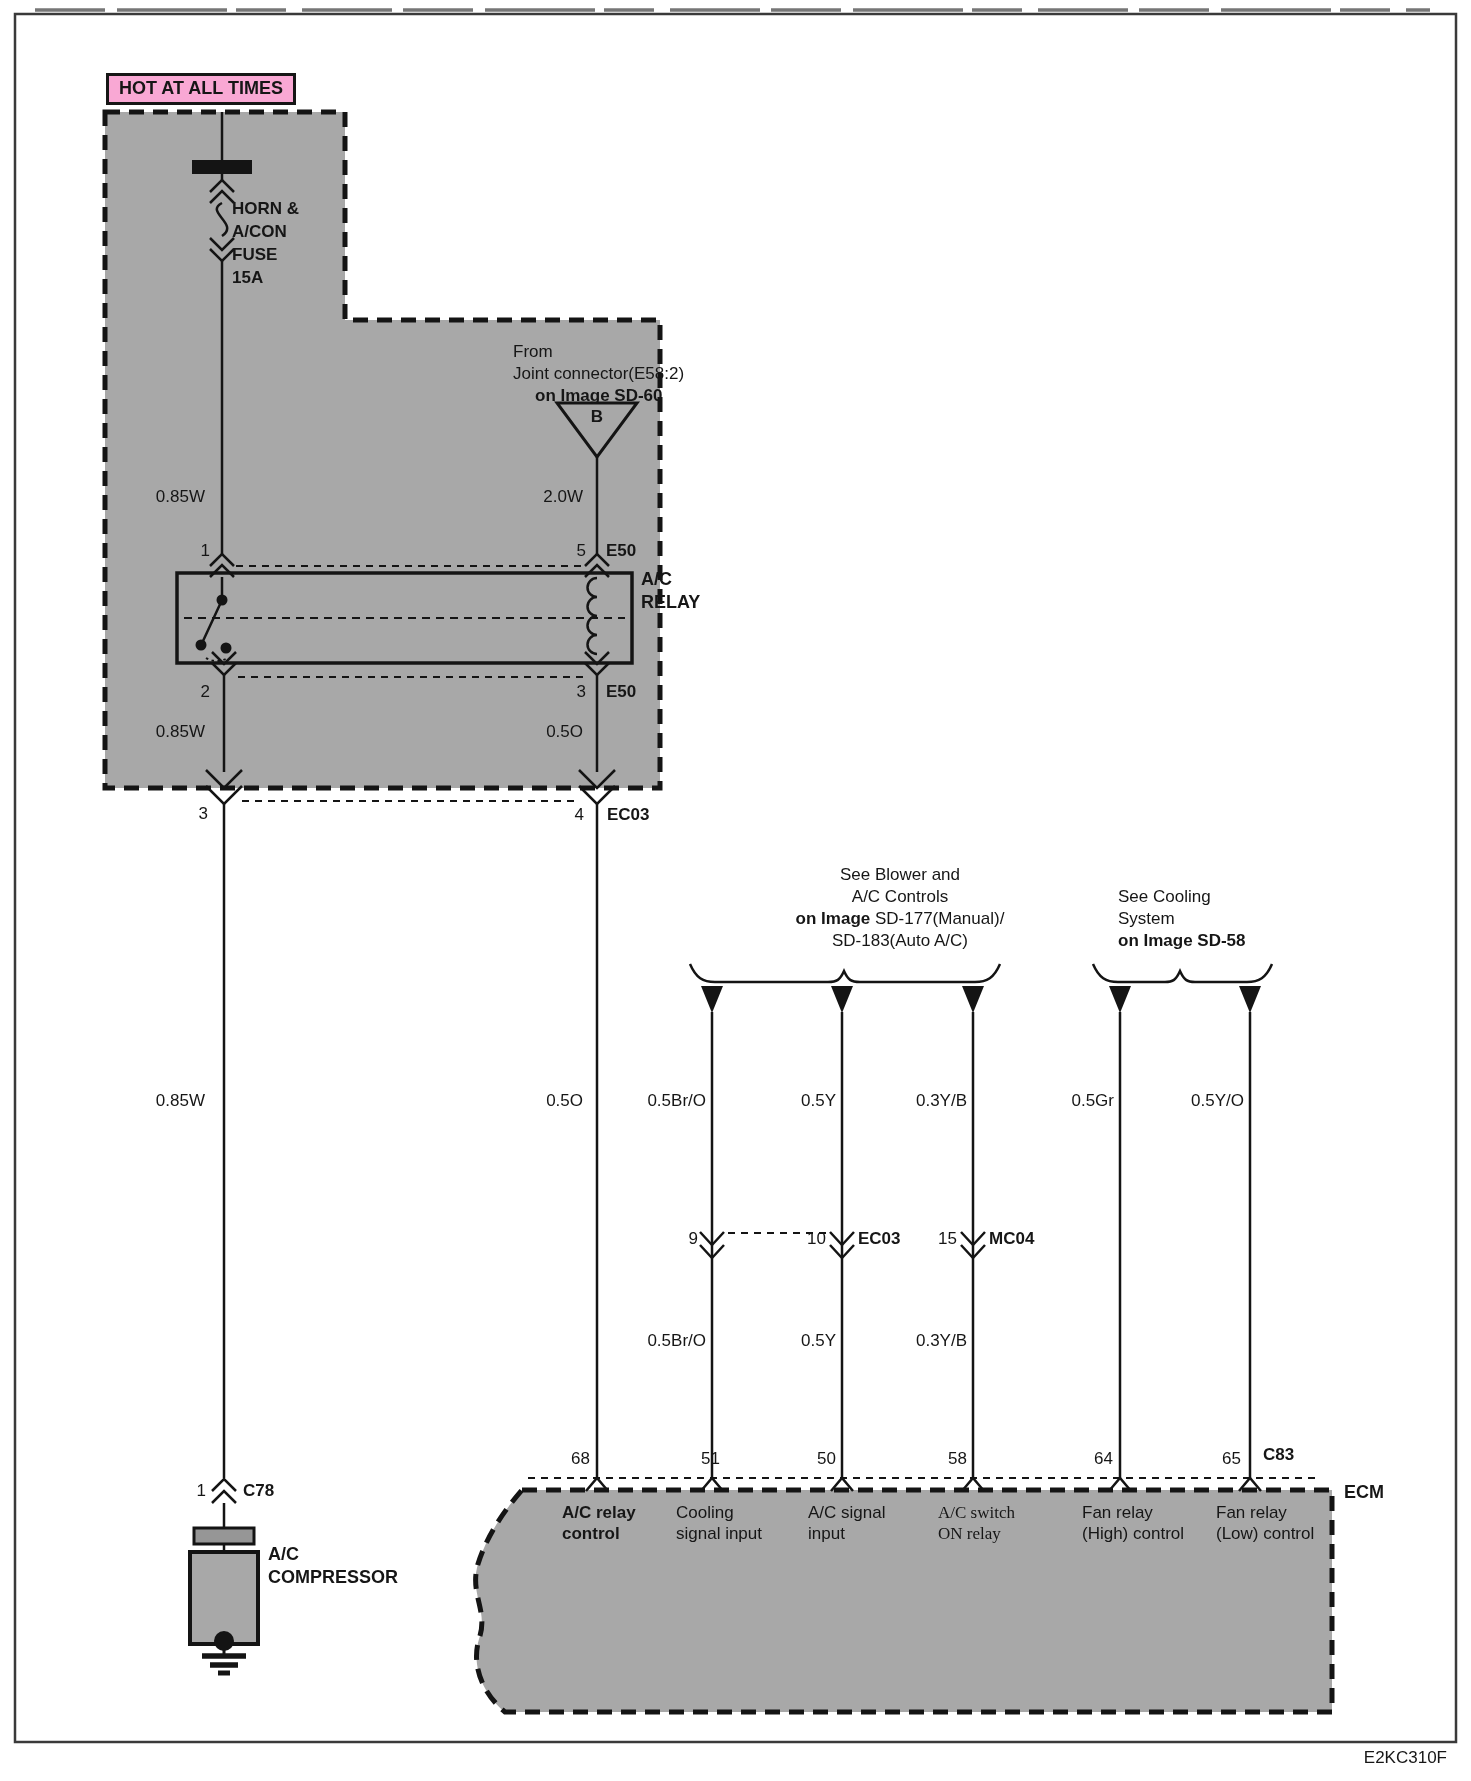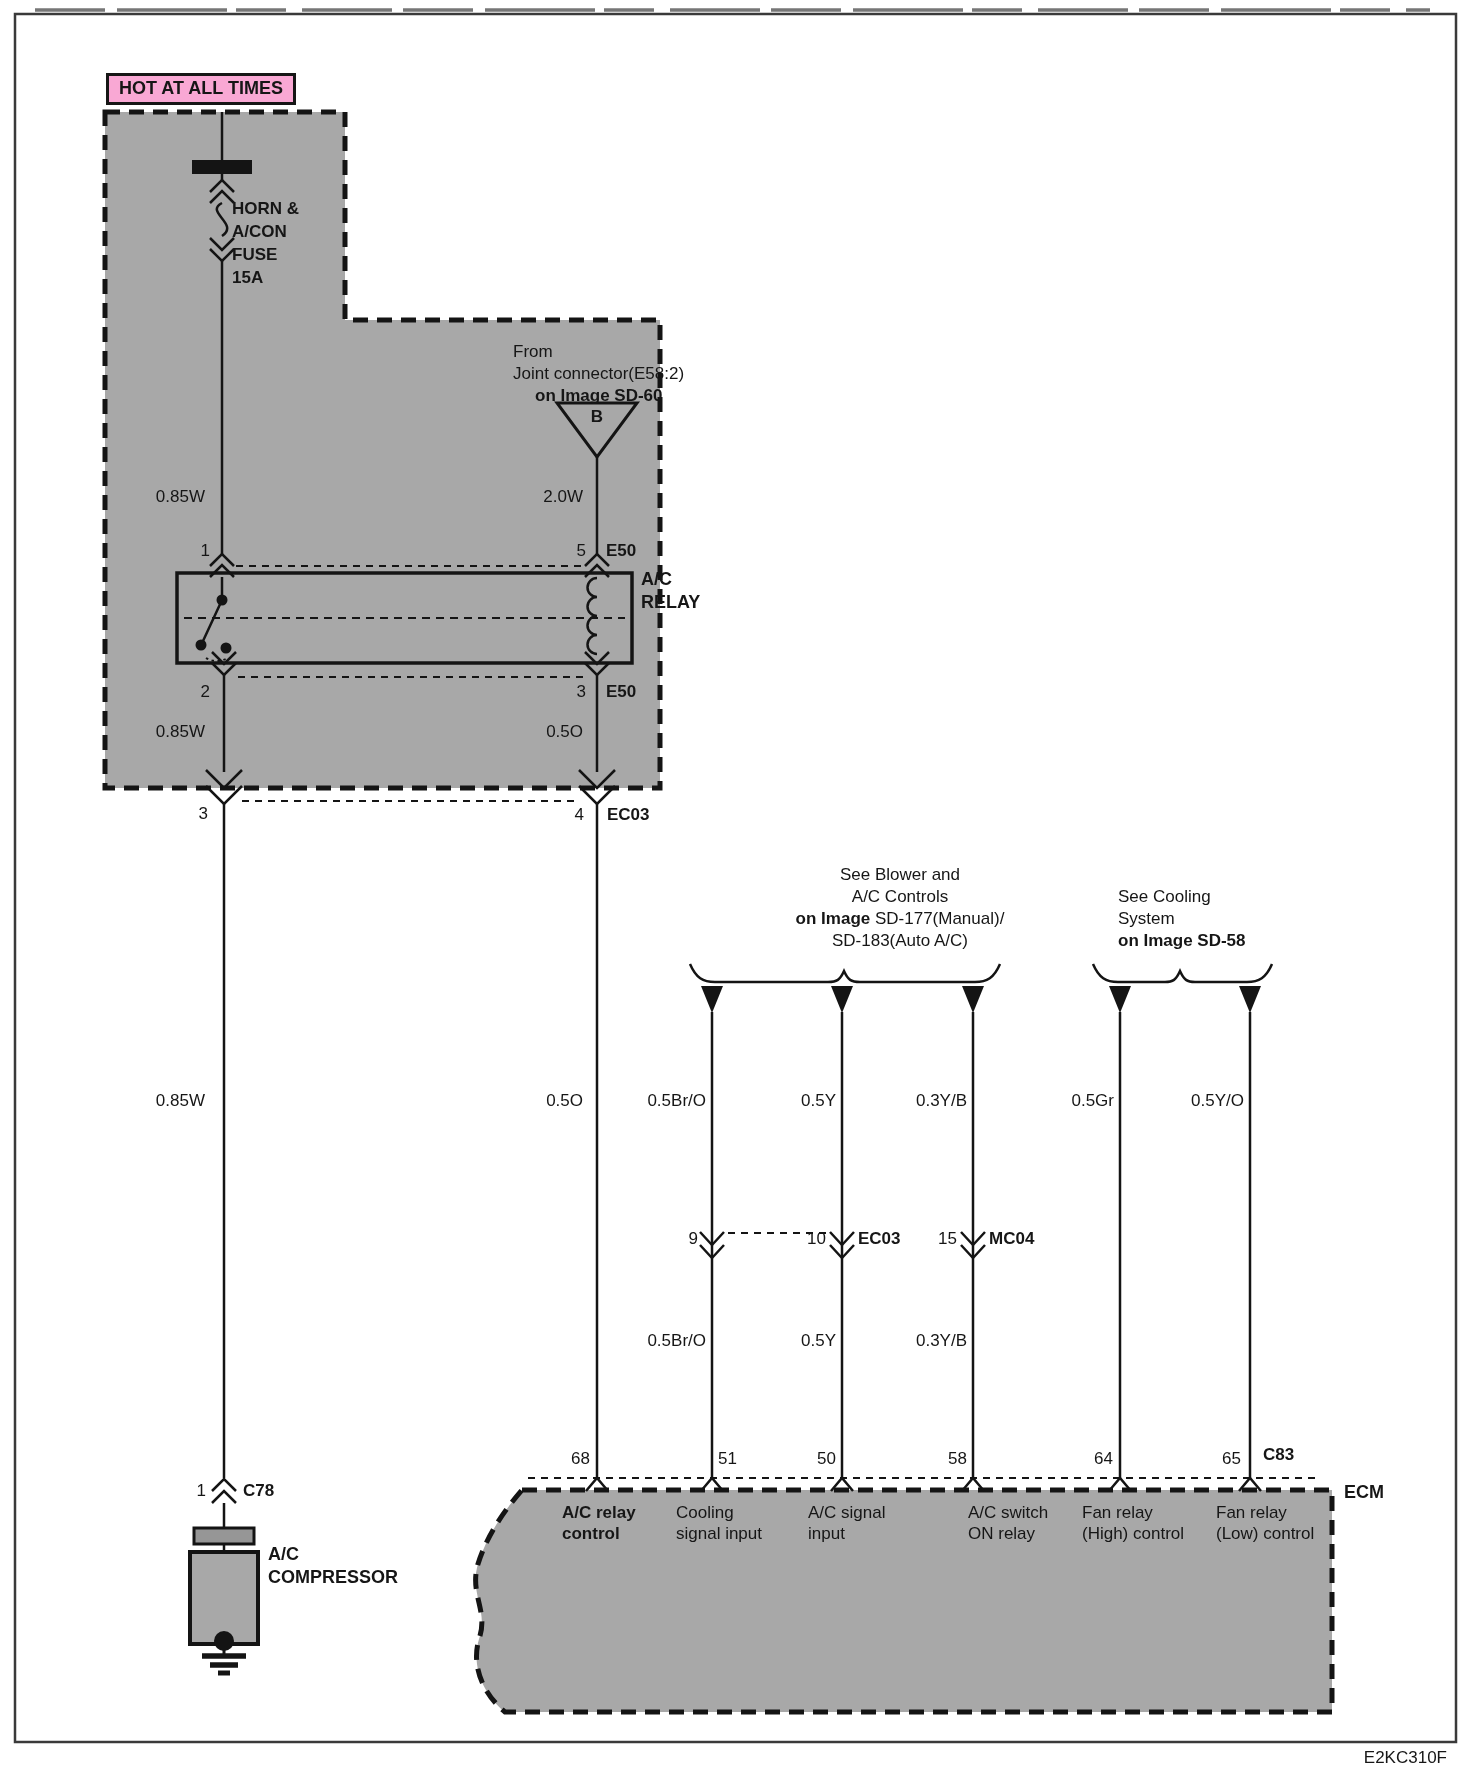--- a/index.html
+++ b/index.html
@@ -192,7 +192,7 @@
   <div class="lbl r80" style="left:887px;top:1330px;">0.3Y/B</div>
 
   <div class="lbl r40" style="left:550px;top:1448px;">68</div>
-  <div class="lbl r40" style="left:697px;top:1448px;">51</div>
+  <div class="lbl r40" style="left:680px;top:1448px;">51</div>
   <div class="lbl r40" style="left:796px;top:1448px;">50</div>
   <div class="lbl r40" style="left:927px;top:1448px;">58</div>
   <div class="lbl r40" style="left:1073px;top:1448px;">64</div>

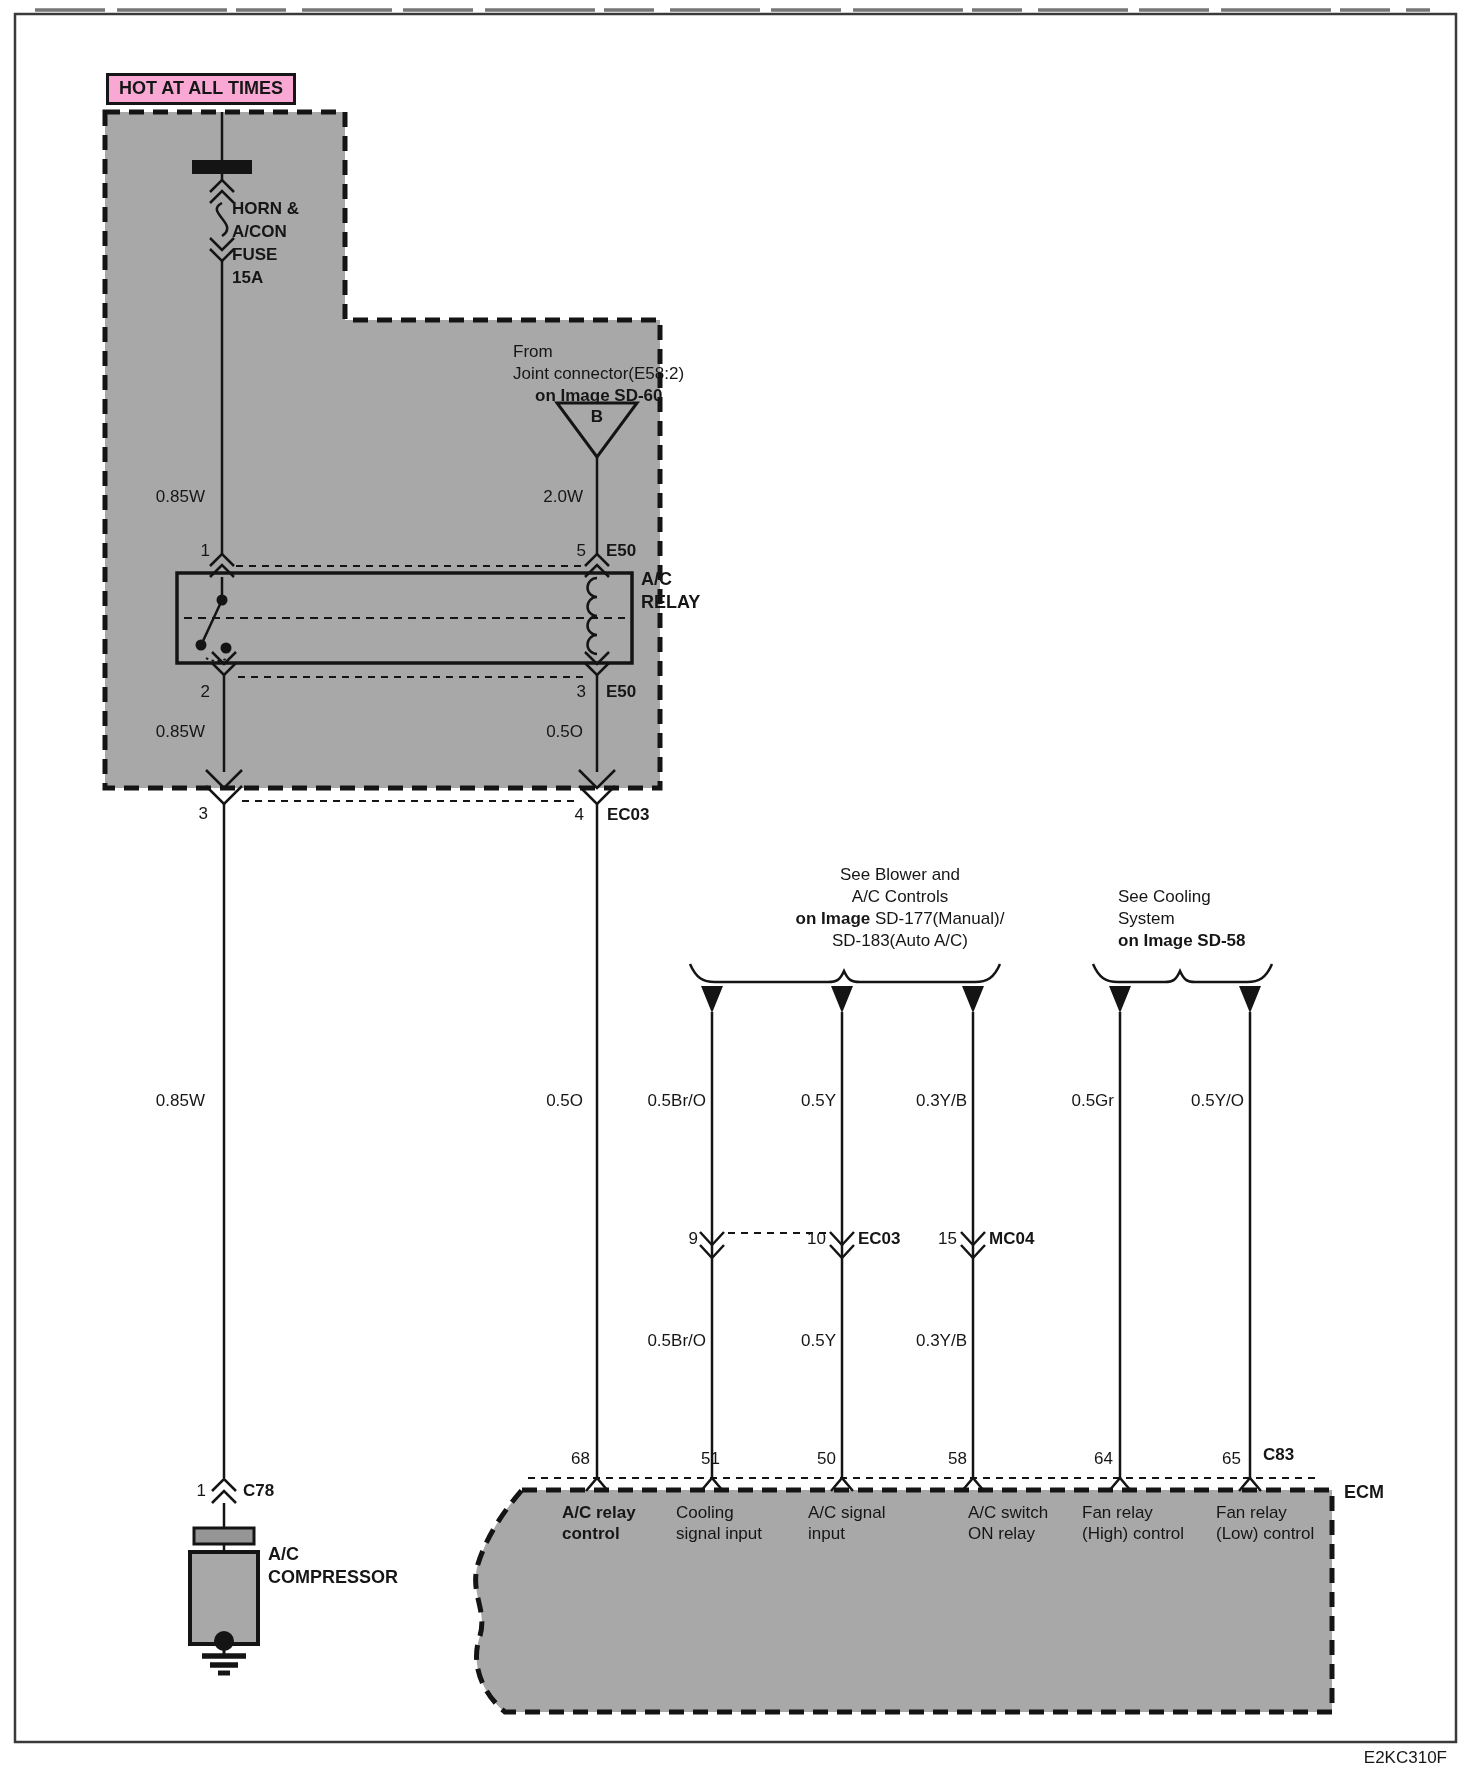--- a/index.html
+++ b/index.html
@@ -212,7 +212,7 @@
     <div>A/C signal</div>
     <div>input</div>
   </div>
-  <div class="lbl stack" style="left:968px;top:1502px;">
+  <div class="lbl stack" style="left:938px;top:1502px;font-family:Liberation Serif, serif;">
     <div>A/C switch</div>
     <div>ON relay</div>
   </div>

